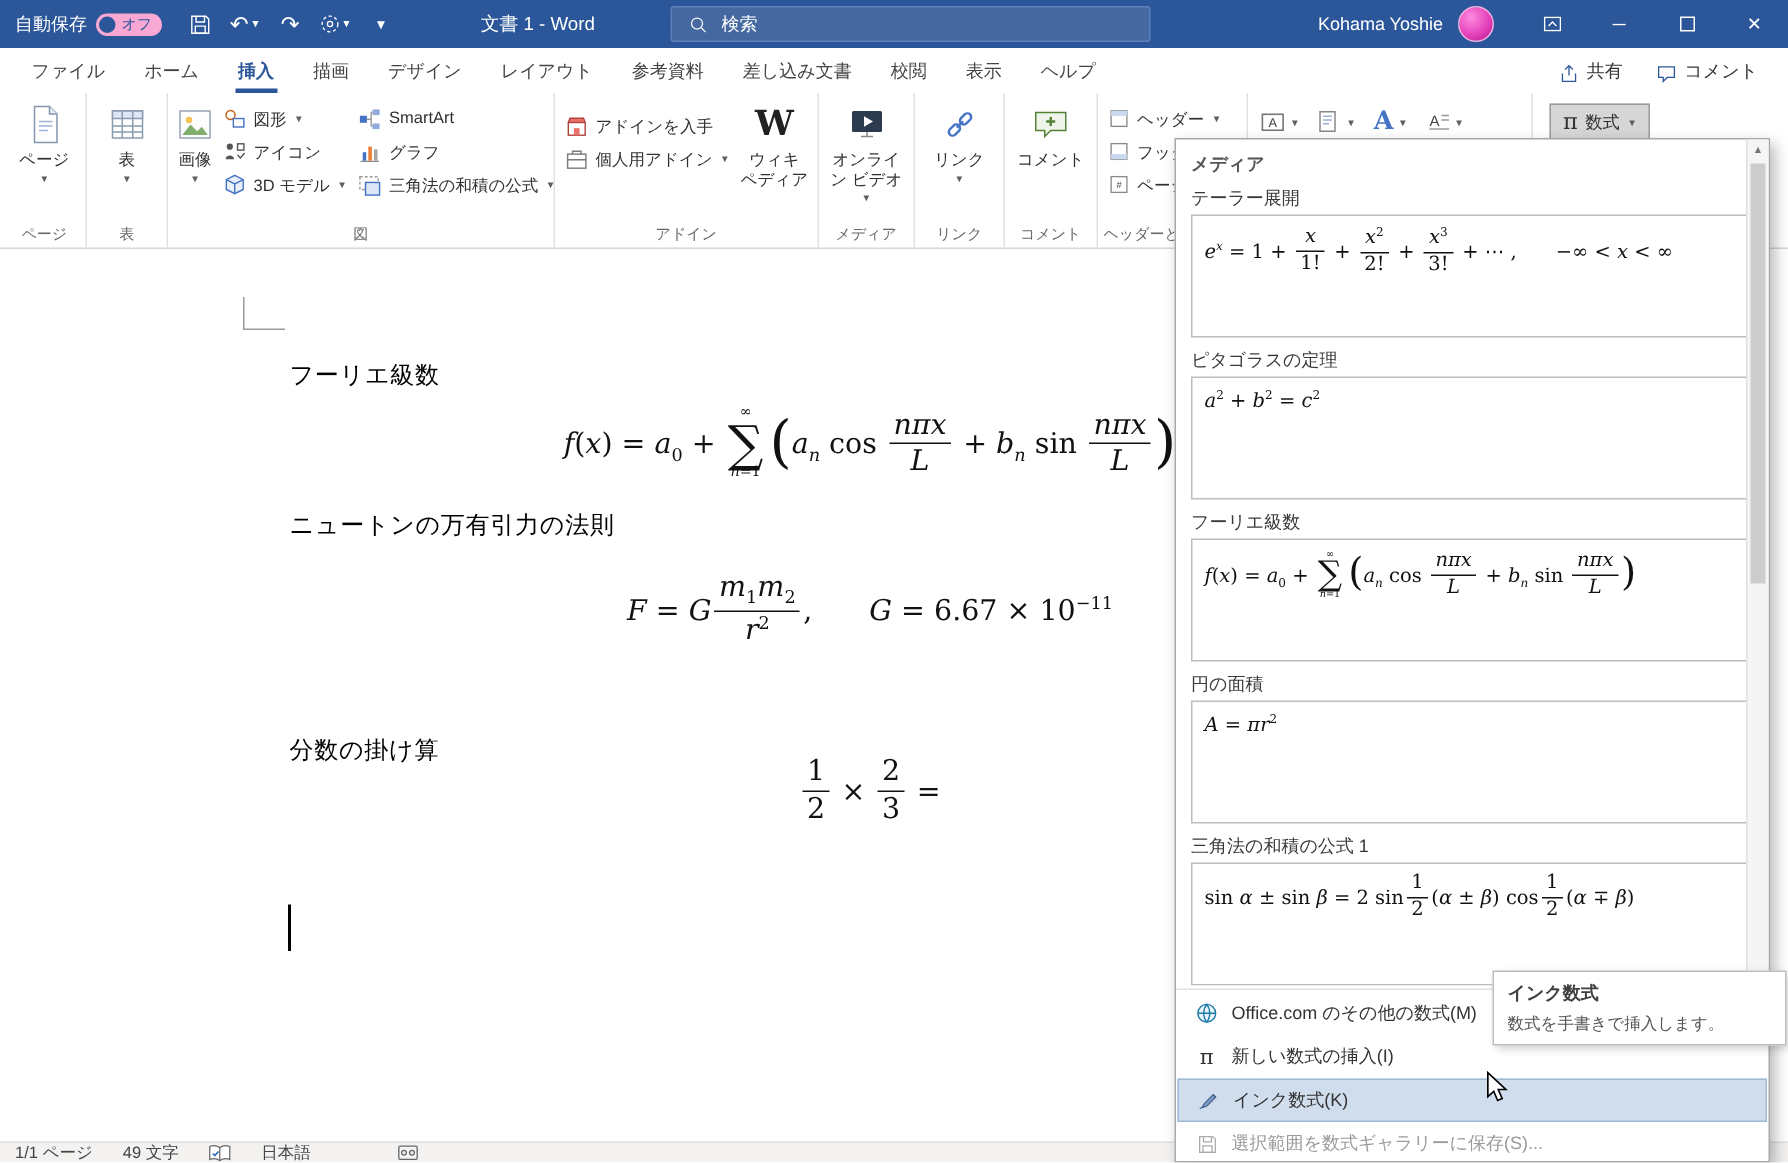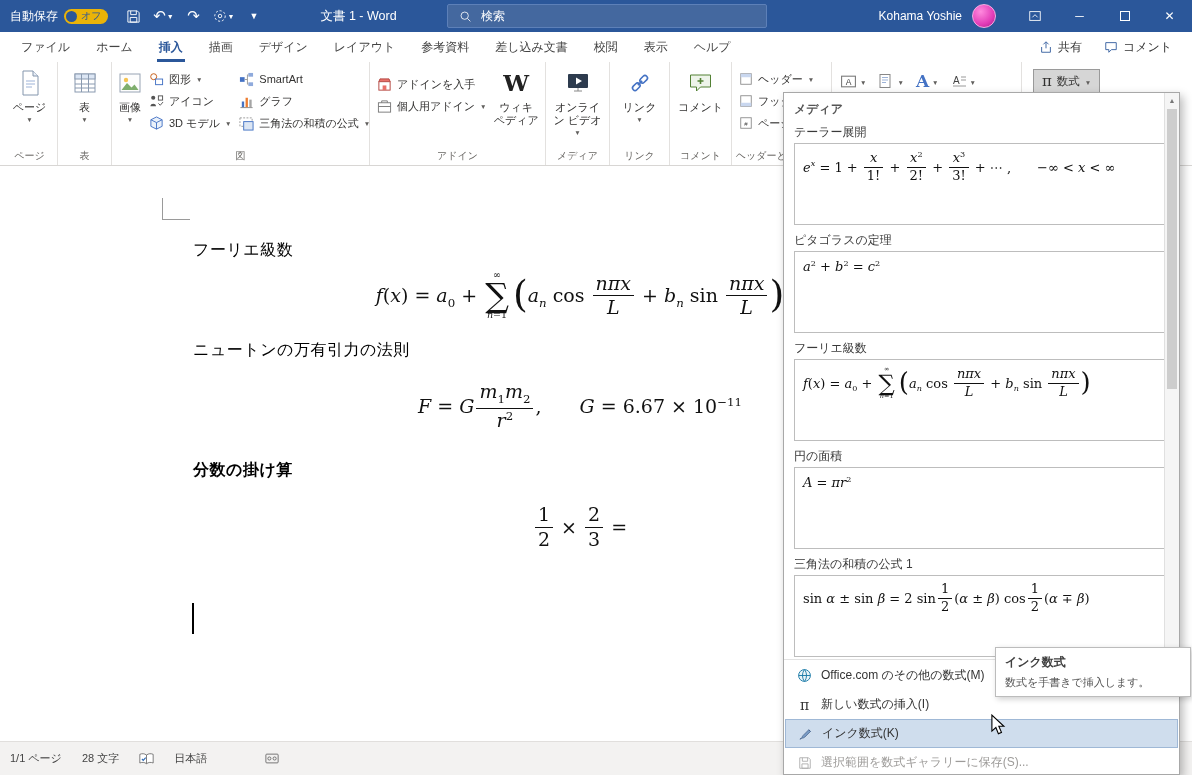--- a/index.html
+++ b/index.html
@@ -10,7 +10,7 @@
 
 .titlebar{position:absolute;top:0;left:0;right:0;height:32px;background:#2b579a;display:flex;align-items:center;color:#fff;z-index:20;}
 .autosave{display:flex;align-items:center;gap:6px;padding:0 10px;font-size:12px;text-align:center;}
-.pill{display:inline-flex;align-items:center;gap:4px;background:#eab308;border-radius:8px;height:15px;padding:1px 7px 1px 2px;color:#2b579a;font-size:10px;}
+.pill{display:inline-flex;align-items:center;gap:4px;background:#f9a8d4;border-radius:8px;height:15px;padding:1px 7px 1px 2px;color:#2b579a;font-size:10px;}
 .knob{width:11px;height:11px;border-radius:50%;background:#2b579a;}
 .qat{width:30px;height:32px;display:flex;align-items:center;justify-content:center;background:none;border:none;color:#fff;font-size:15px;cursor:default;}
 .qat .mini{font-size:7px;margin-left:1px;}

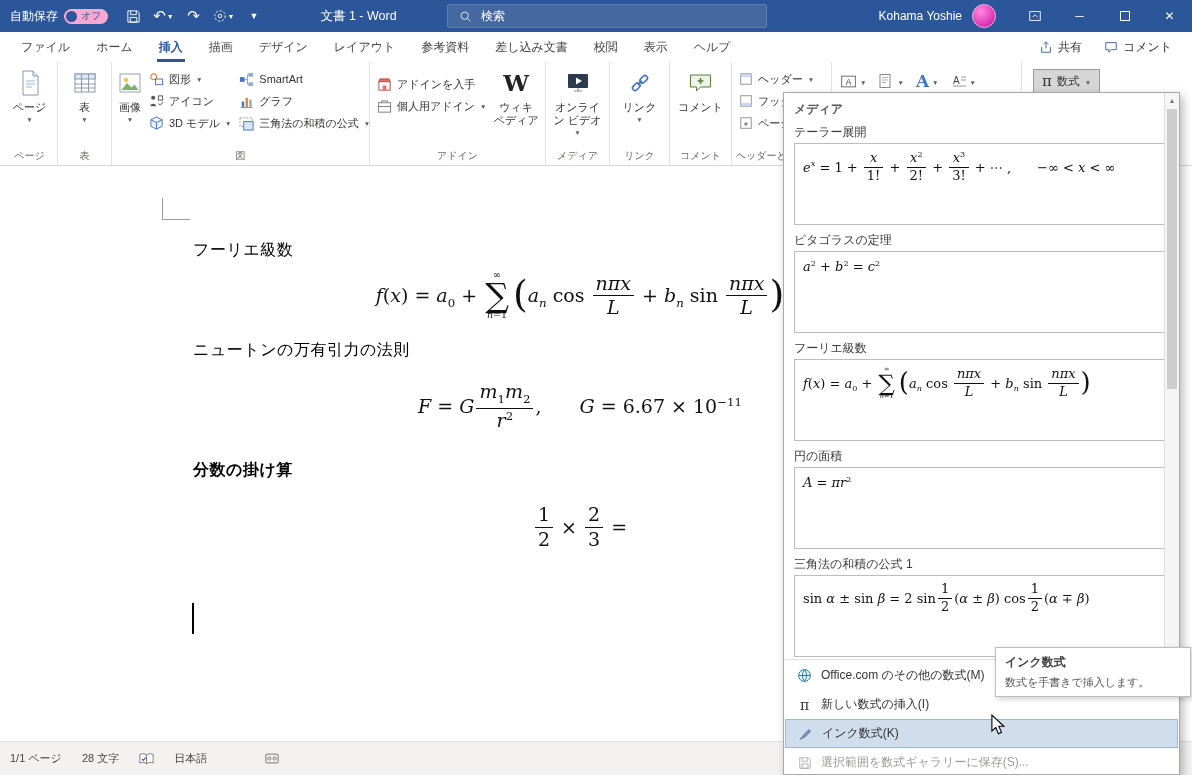--- a/index.html
+++ b/index.html
@@ -29,7 +29,7 @@
 .tab.active{color:#2b579a;font-weight:700;}
 .tab.active::after{content:"";position:absolute;left:11px;right:11px;bottom:0;height:3px;background:#2b579a;}
 .tabrow-right{margin-left:auto;display:flex;align-items:center;gap:6px;padding-right:12px;}
-.trbtn{display:flex;align-items:center;gap:5px;padding:3px 8px;color:#333;}
+.trbtn{display:flex;align-items:flex-end;gap:5px;padding:3px 8px;color:#333;}
 
 
 .ribbon{position:absolute;top:62px;left:0;right:0;height:104px;background:#fff;border-bottom:1px solid #d8d6d4;display:flex;padding-left:2px;z-index:18;}

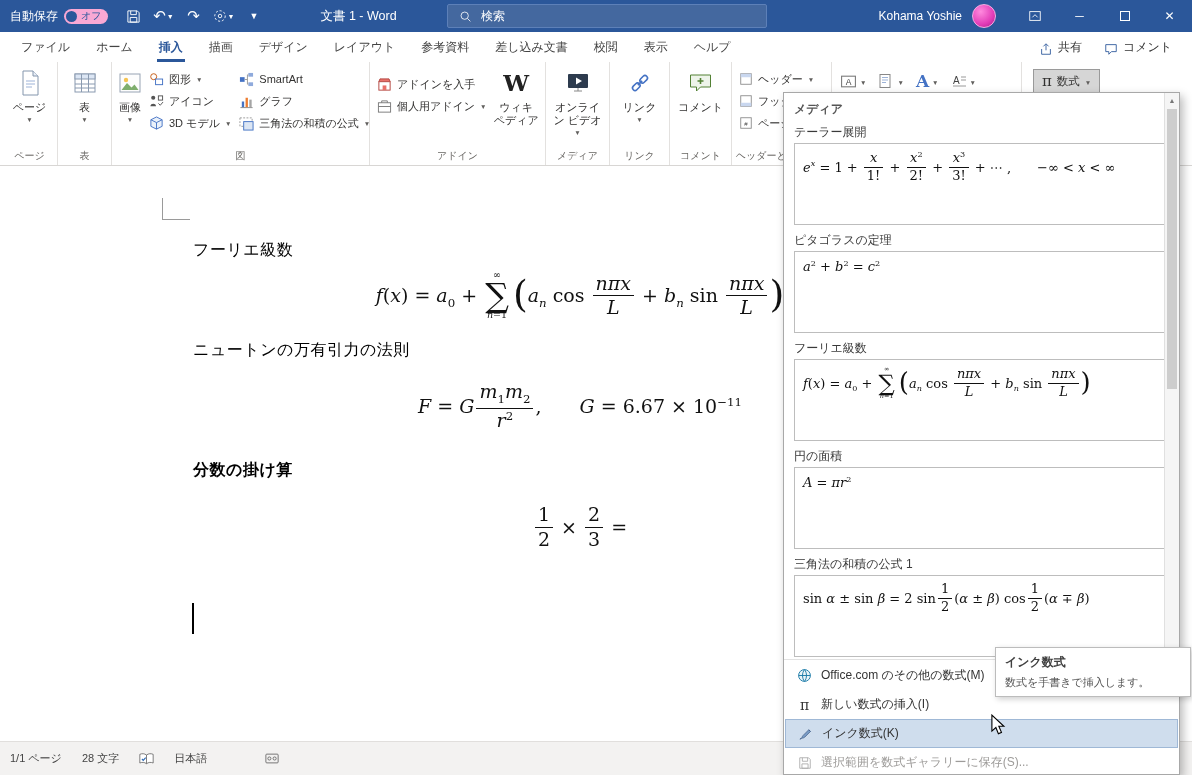--- a/index.html
+++ b/index.html
@@ -434,7 +434,7 @@
 <div class="dhead" style="left:193px;top:340px;">ニュートンの万有引力の法則</div>
 <div class="deq math" style="left:330px;top:383px;width:500px;"><i>F</i> = <i>G</i><span class="fr"><span class="nu"><i>m</i><sub>1</sub><i>m</i><sub>2</sub></span><span class="de"><i>r</i><sup>2</sup></span></span>,  <i>G</i> = 6.67 × 10<sup>−11</sup></div>
 
-<div class="dhead" style="left:193px;top:460px;font-weight:bold;">分数の掛け算</div>
+<div class="dhead" style="left:193px;top:490px;">分数の掛け算</div>
 <div class="deq math" style="left:430px;top:506px;width:300px;"><span class="fr"><span class="nu">1</span><span class="de">2</span></span> × <span class="fr"><span class="nu">2</span><span class="de">3</span></span> =</div>
 
 <div class="caret"></div>

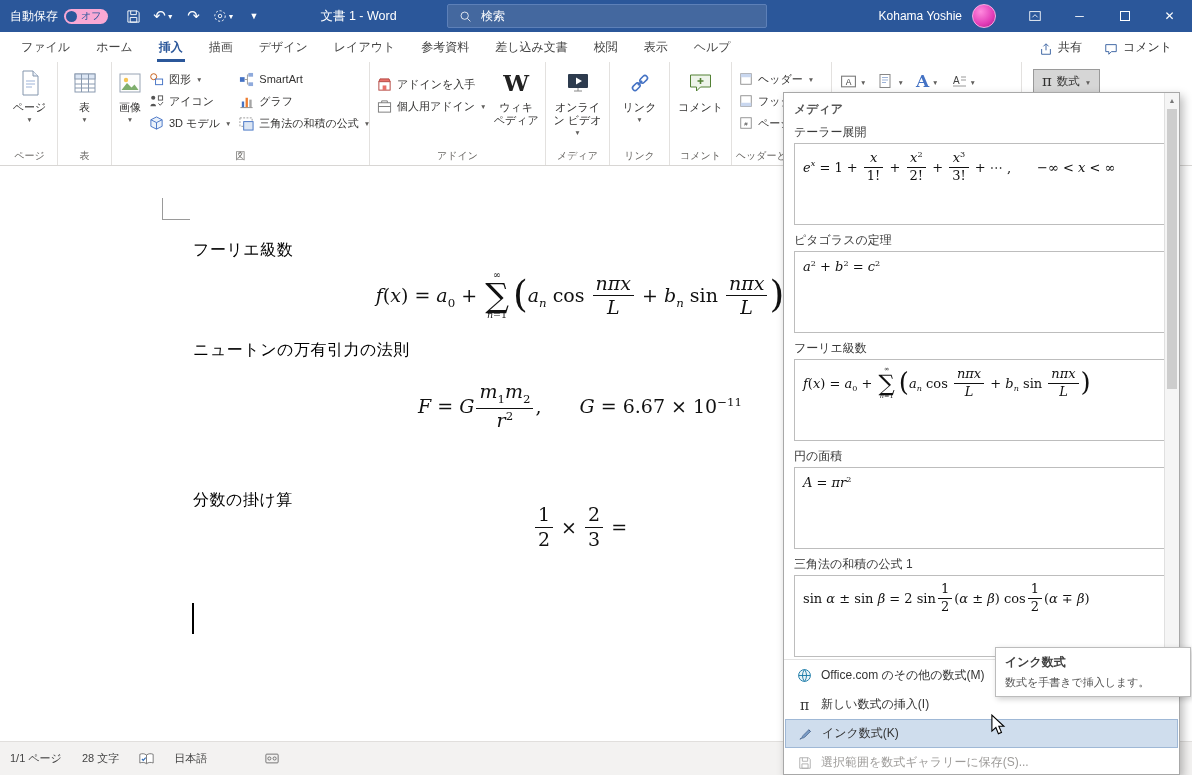--- a/index.html
+++ b/index.html
@@ -68,7 +68,7 @@
 .big{font-size:2em;vertical-align:middle;line-height:0;position:relative;top:-.08em;font-weight:300;}
 
 
-.statusbar{position:absolute;left:0;right:0;bottom:0;height:34px;background:#f3f2f1;border-top:1px solid #e1dfdd;display:flex;align-items:center;gap:20px;padding-left:10px;font-size:11px;color:#444;z-index:3;}
+.statusbar{position:absolute;left:0;right:0;bottom:0;height:14px;background:#f3f2f1;border-top:1px solid #e1dfdd;display:flex;align-items:center;gap:20px;padding-left:10px;font-size:11px;color:#444;z-index:3;}
 .stitem{display:flex;align-items:center;gap:5px;}
 
 

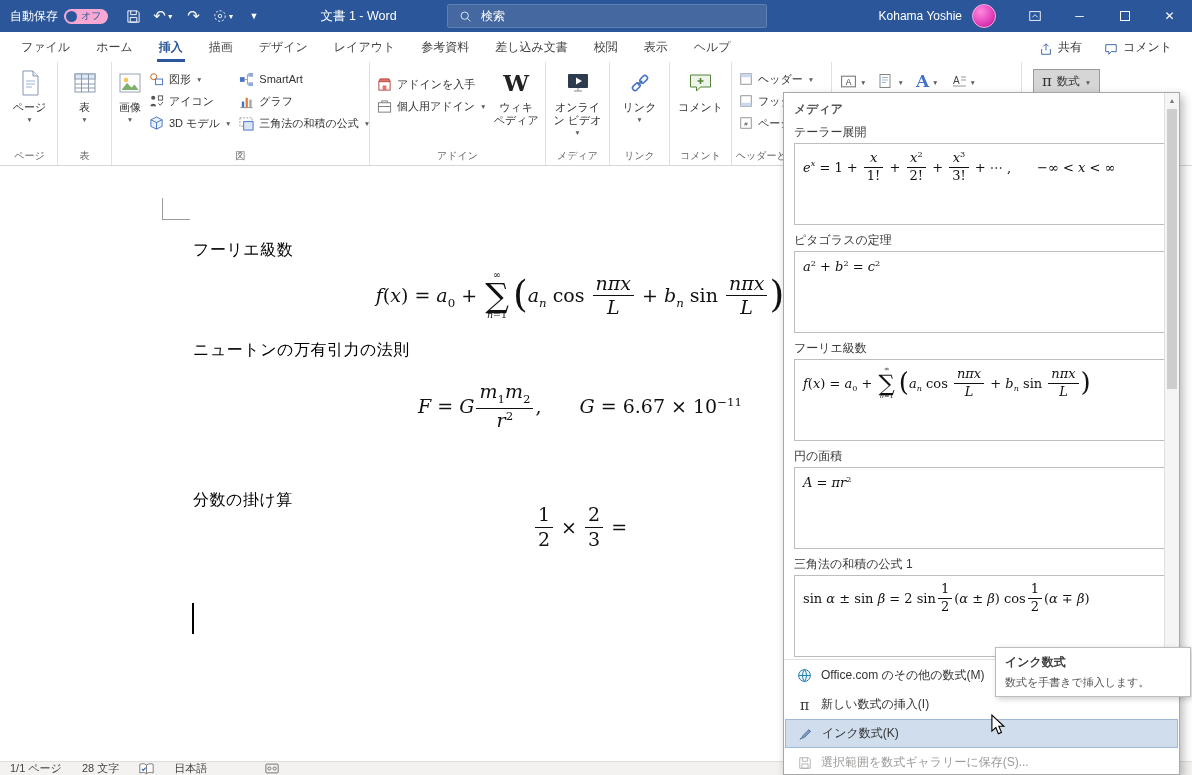--- a/index.html
+++ b/index.html
@@ -441,7 +441,7 @@
 
 <div class="statusbar">
   <span class="stitem">1/1 ページ</span>
-  <span class="stitem">28 文字</span>
+  <span class="stitem">49 文字</span>
   <span class="stitem">
     <svg width="15" height="13" viewBox="0 0 18 14">
         <path d="M1 2c2.8-1.2 5.4-1 8 .8C11.6 1 14.2.8 17 2v10.4c-2.8-1.2-5.4-1-8 .8-2.6-1.8-5.2-2-8-.8z" fill="#fff" stroke="#666"></path>

